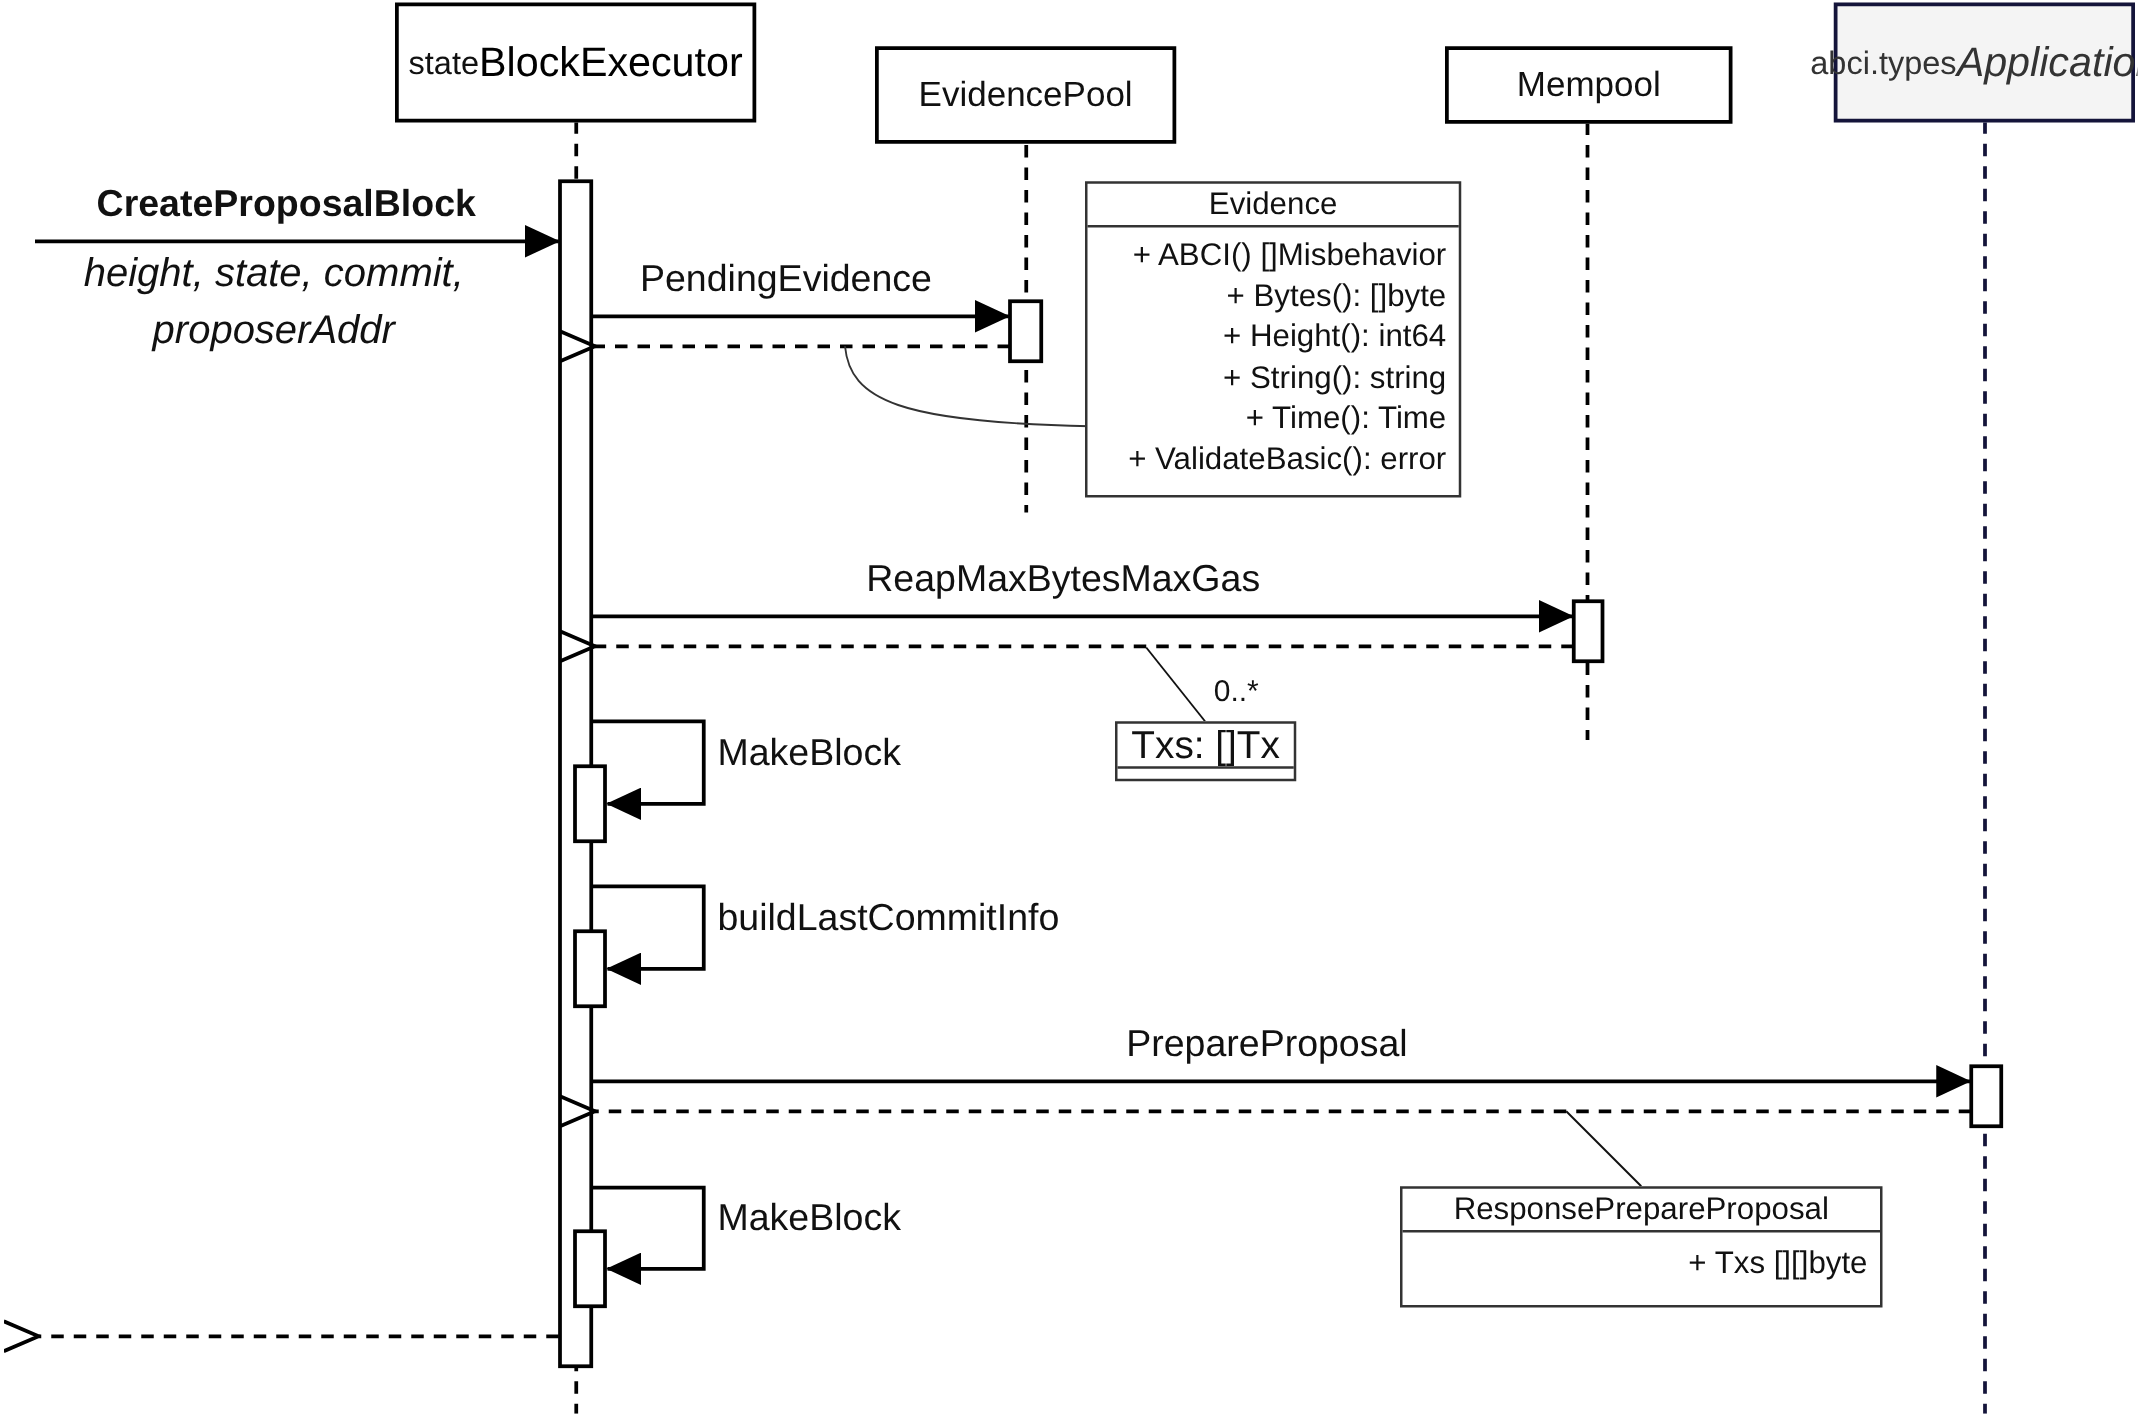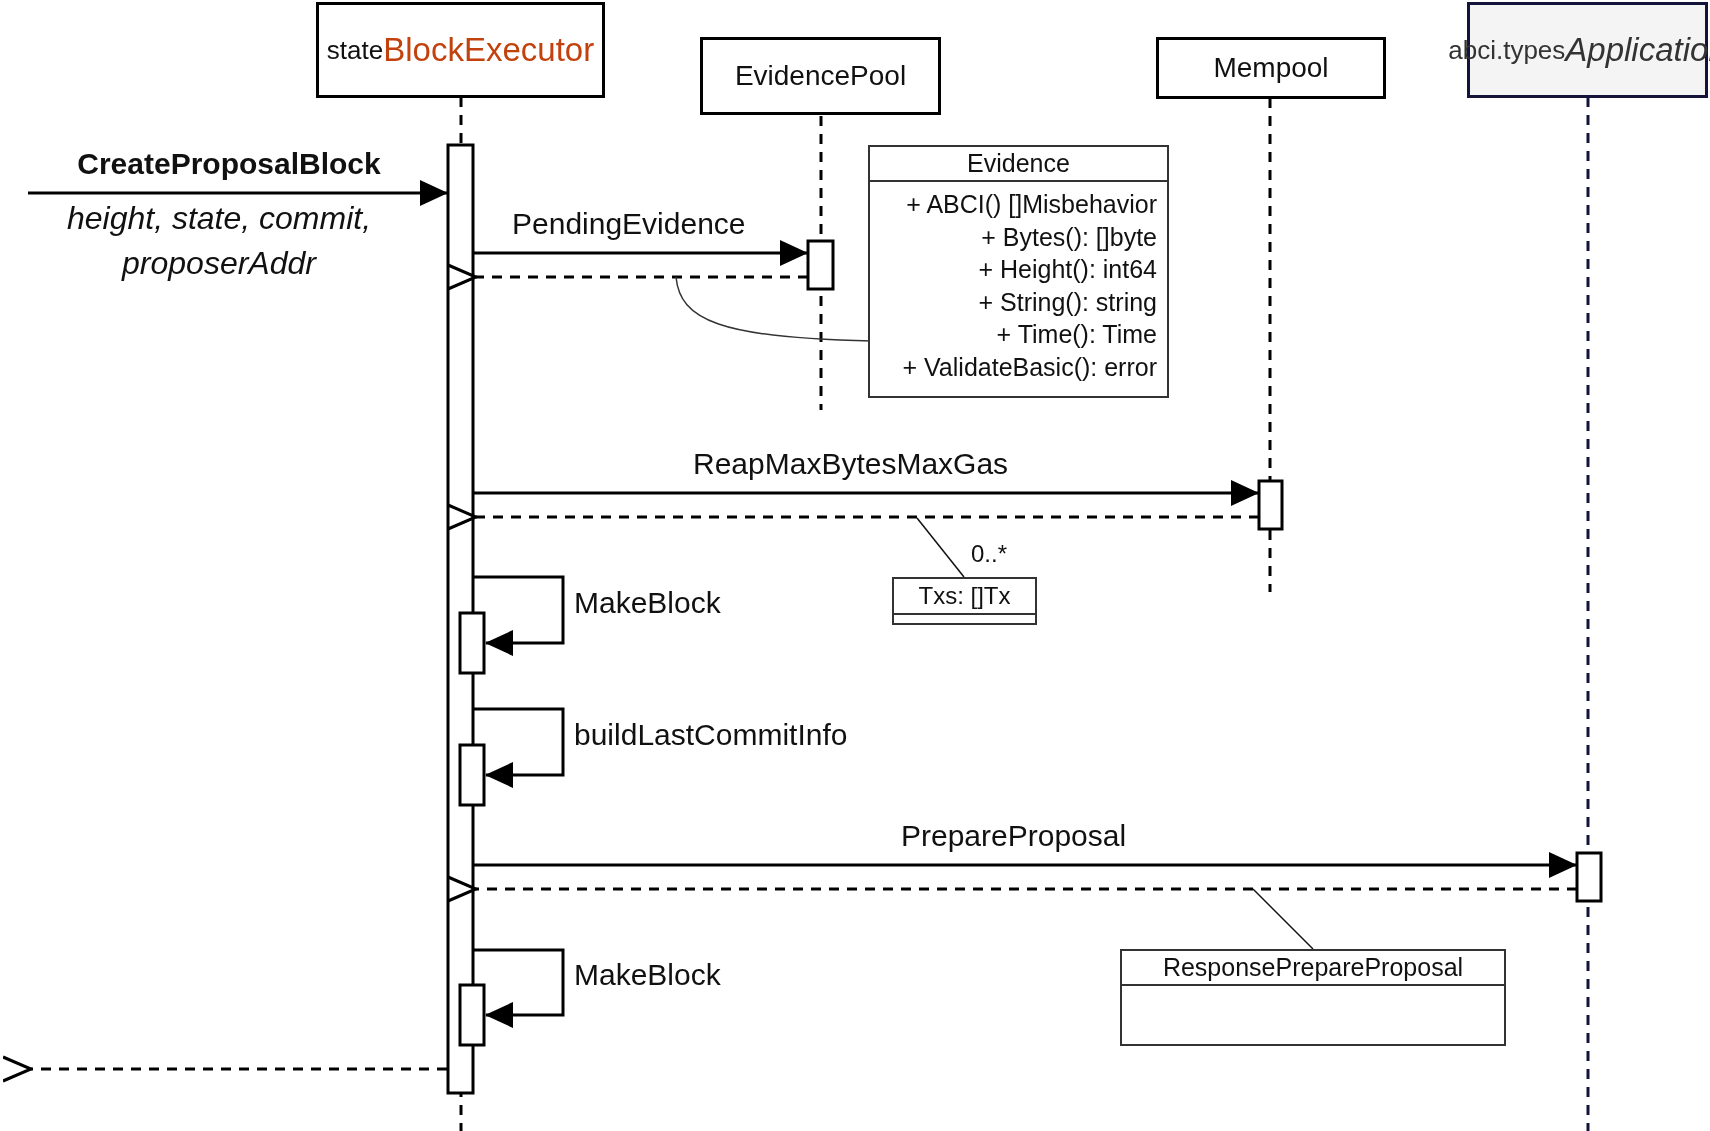--- a/index.html
+++ b/index.html
@@ -7,7 +7,7 @@
   svg { position:absolute; left:0; top:0; }
   .participant { position:absolute; box-sizing:border-box; border:3px solid #000; background:#fff; display:flex; flex-direction:row; align-items:center; justify-content:center; }
   .participant .stereo { font-size:26px; line-height:30px; color:#111; }
-  .participant .pname { font-size:33px; line-height:40px; color:#c2410c; }
+  .participant .pname { font-size:33px; line-height:40px; color:#000000; }
   .participant .pname-single { font-size:28px; color:#111; }
   .participant.app { border-color:#14143a; background:#f4f4f4; }
   .participant.app .stereo, .participant.app .pname { color:#333;text-align:center; }

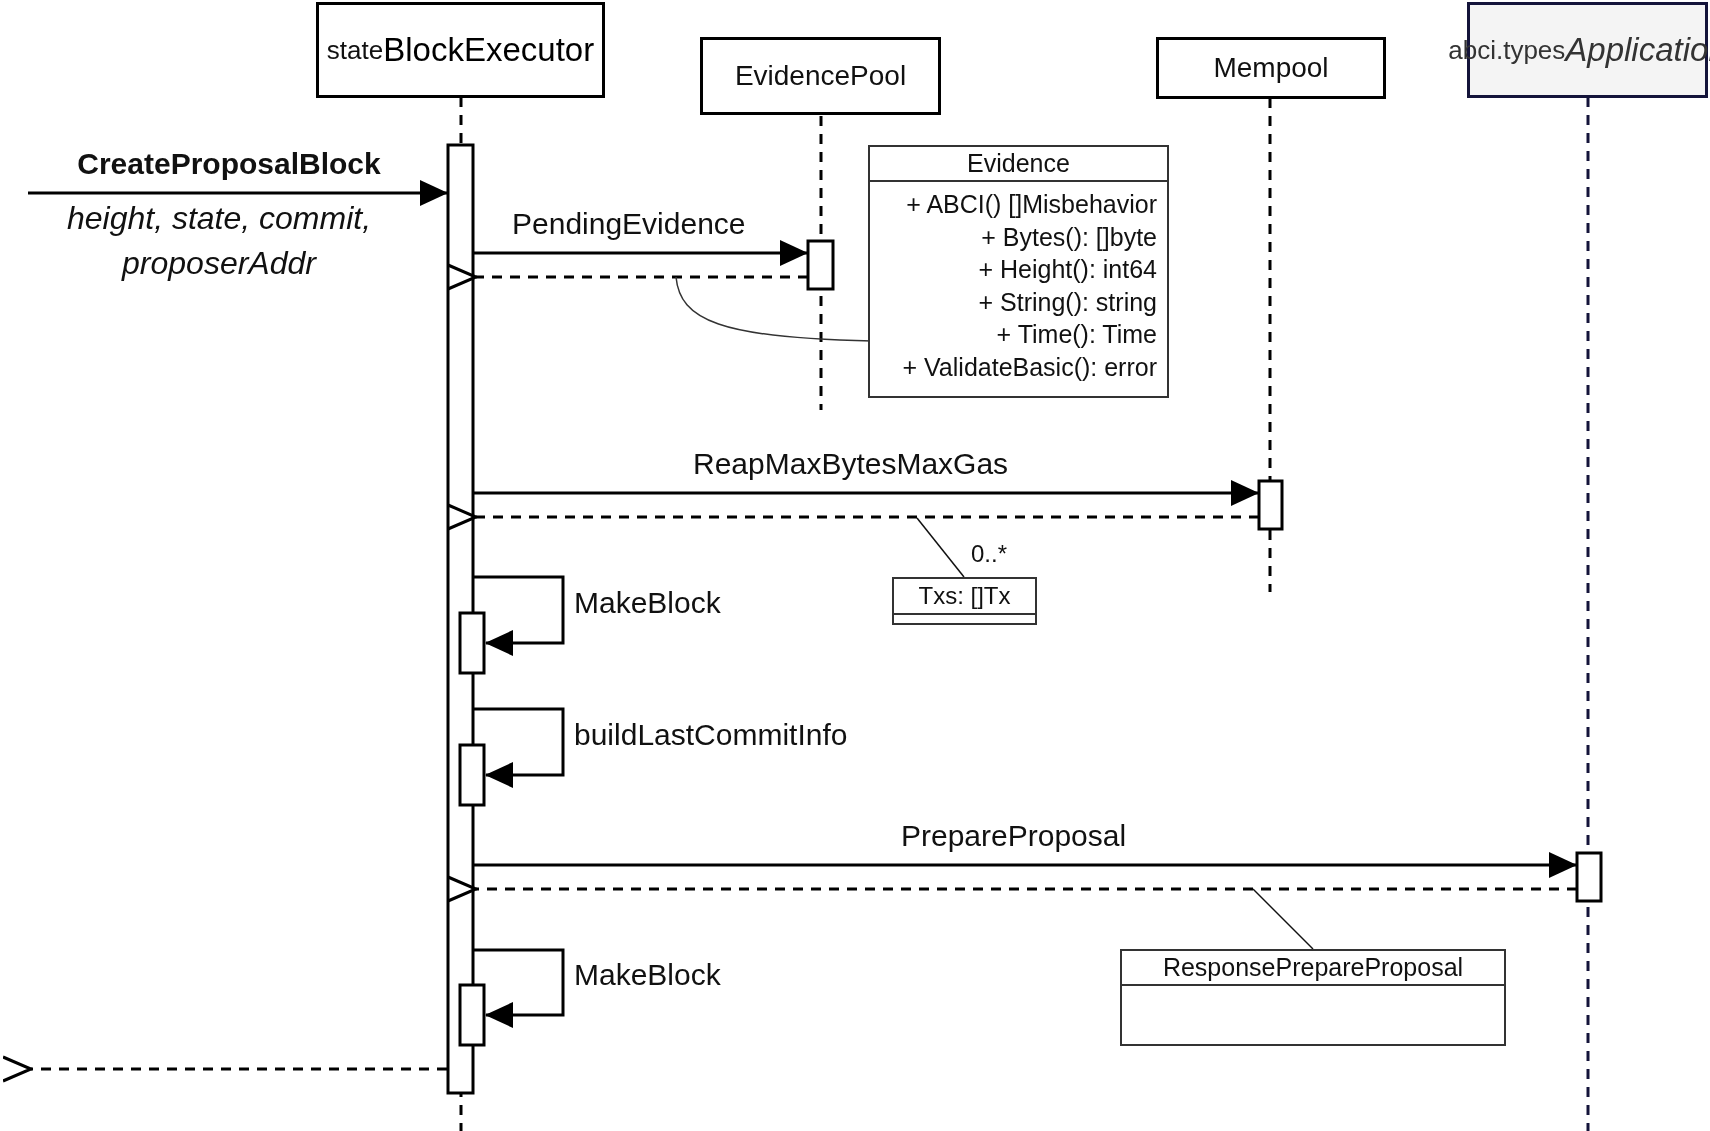--- a/index.html
+++ b/index.html
@@ -114,7 +114,7 @@
 
 <div class="lbl small" style="left:971px; top:540px;">0..*</div>
 <div class="classbox" style="left:892px; top:577px; width:145px; height:48px;">
-  <div class="cname" style="line-height:34px; font-size:24px;">Txs: []Tx</div>
+  <div class="cname" style="line-height:34px; font-size:31px;">Txs: []Tx</div>
 </div>
 
 <div class="classbox" style="left:1120px; top:949px; width:386px; height:97px;">

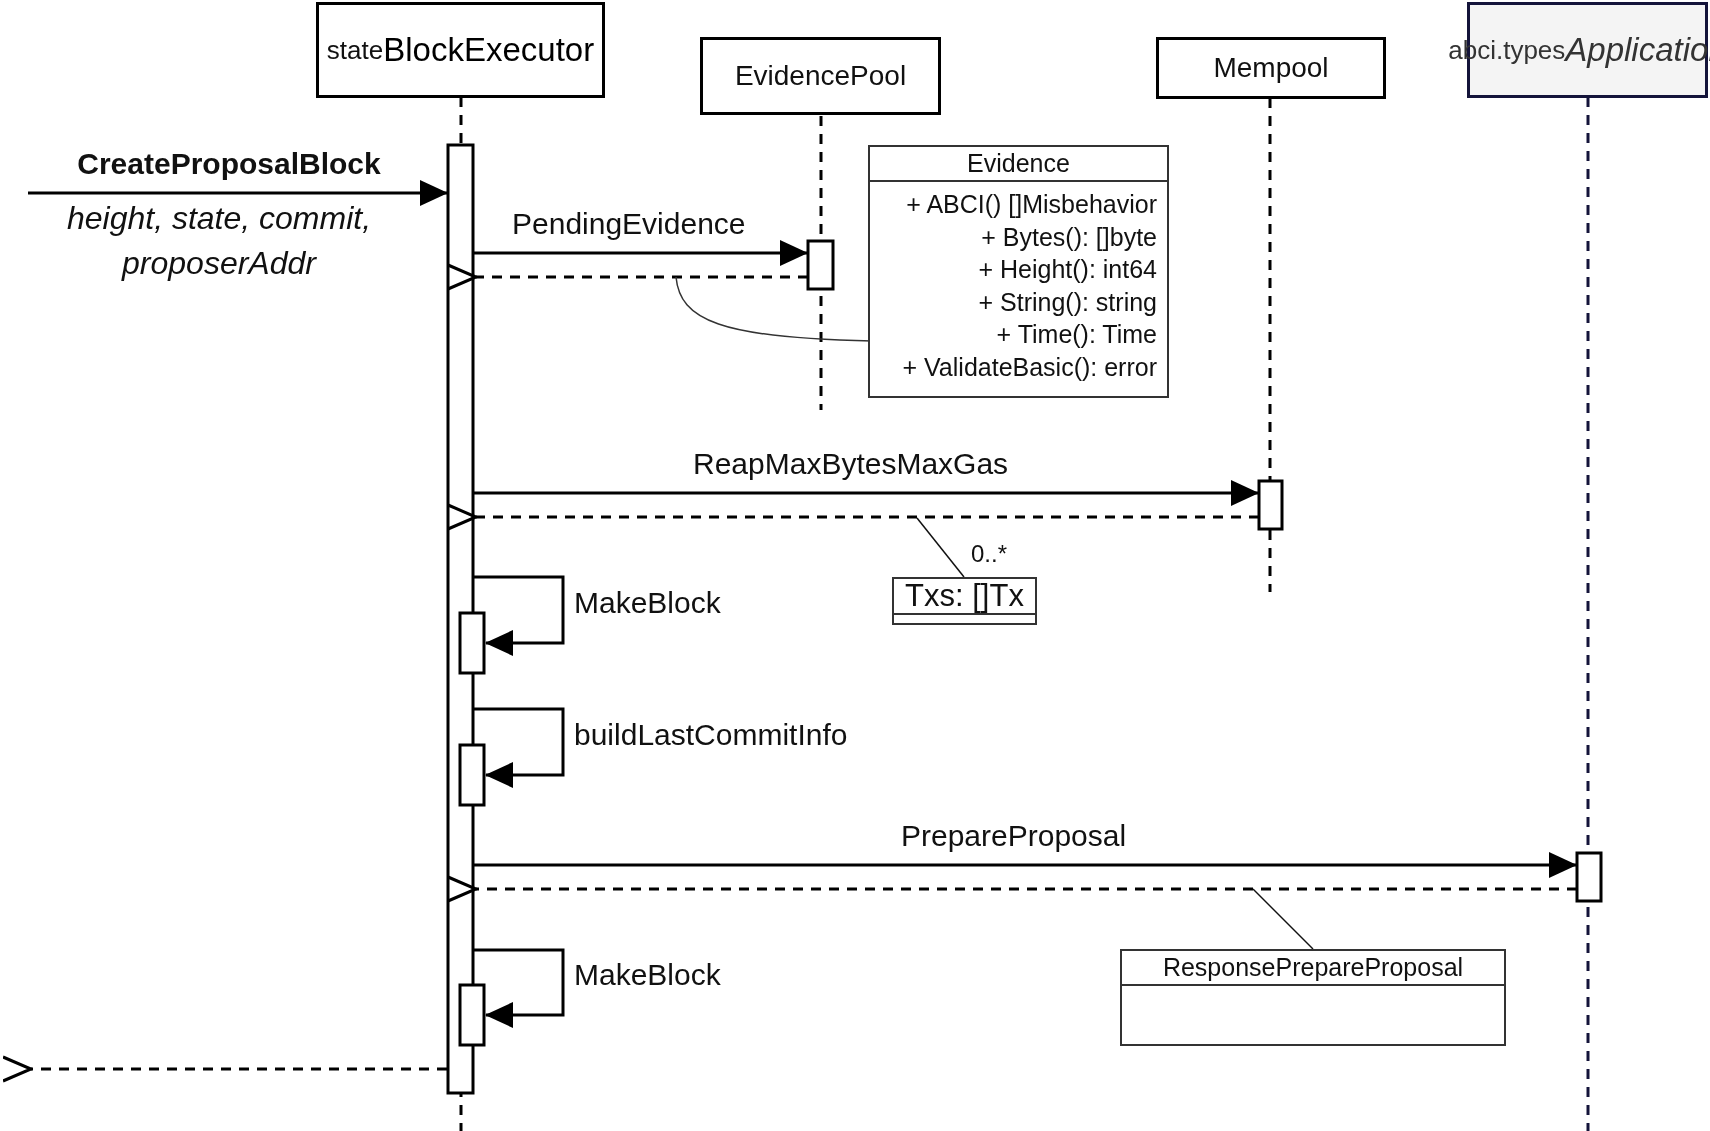--- a/index.html
+++ b/index.html
@@ -119,6 +119,9 @@
 
 <div class="classbox" style="left:1120px; top:949px; width:386px; height:97px;">
   <div class="cname">ResponsePrepareProposal</div>
+  <div class="members" style="padding-top:8px;">
+    <div class="member">+ Txs [][]byte</div>
+  </div>
 </div>
 
 </body></html>

